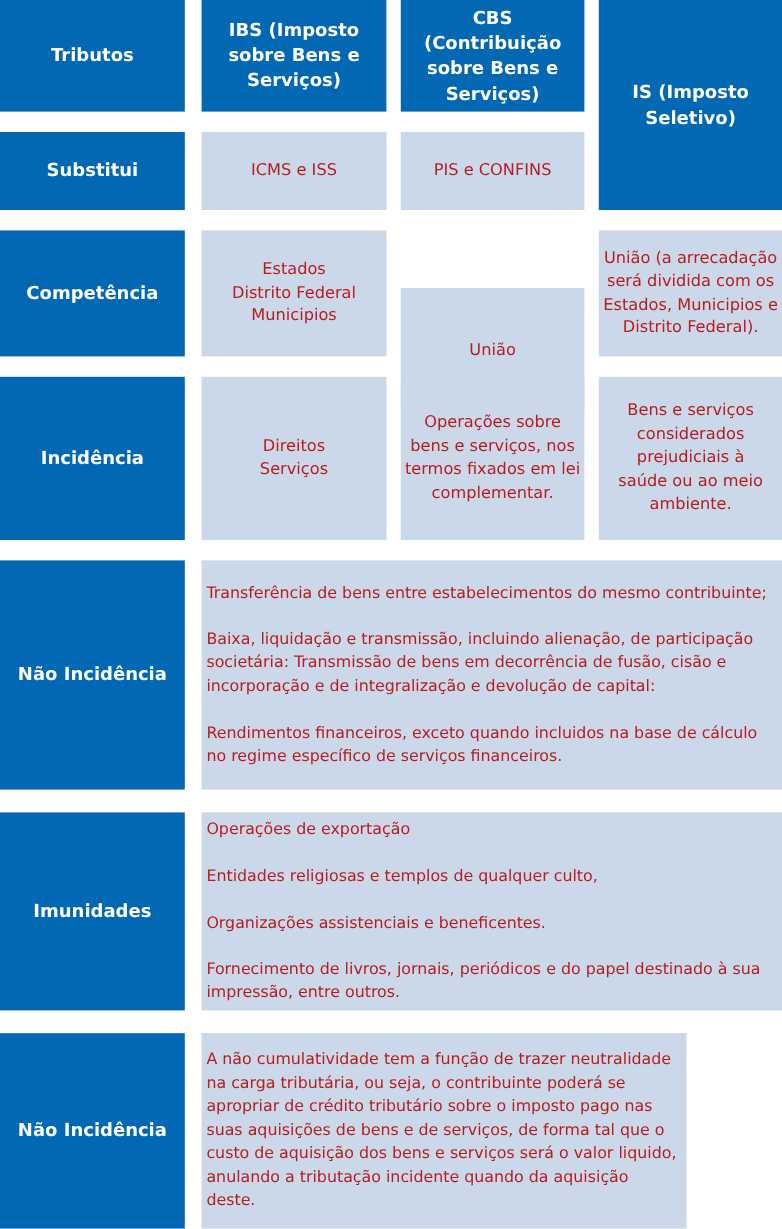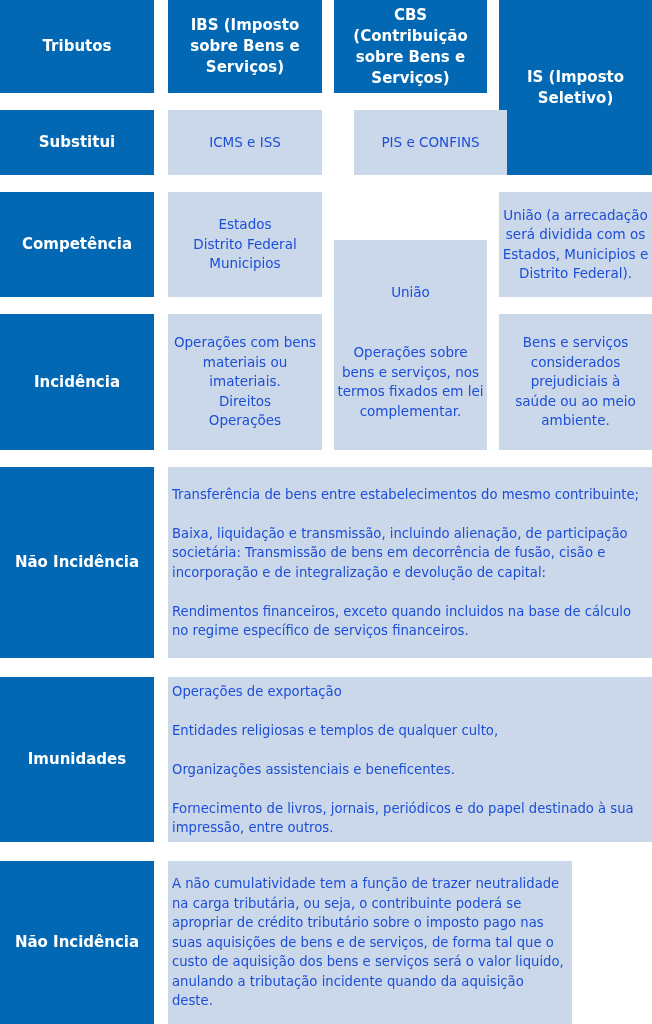--- a/index.html
+++ b/index.html
@@ -8,7 +8,7 @@
   .cell { position:absolute; box-sizing:border-box; display:flex; align-items:center;
           justify-content:center; text-align:center; }
   .blue { background:#0268B4; color:#ffffff; font-weight:bold; font-size:15px; line-height:21px; }
-  .light { background:#CAD8EA; color:#1d4ed8; font-size:13.5px; line-height:19.5px; }
+  .light { background:#CAD8EA; color:#b91c1c; font-size:13.5px; line-height:19.5px; }
   .left { justify-content:flex-start; text-align:left; padding:12px 4px; }
   .para { margin:0; }
   .stack { display:flex; flex-direction:column; }

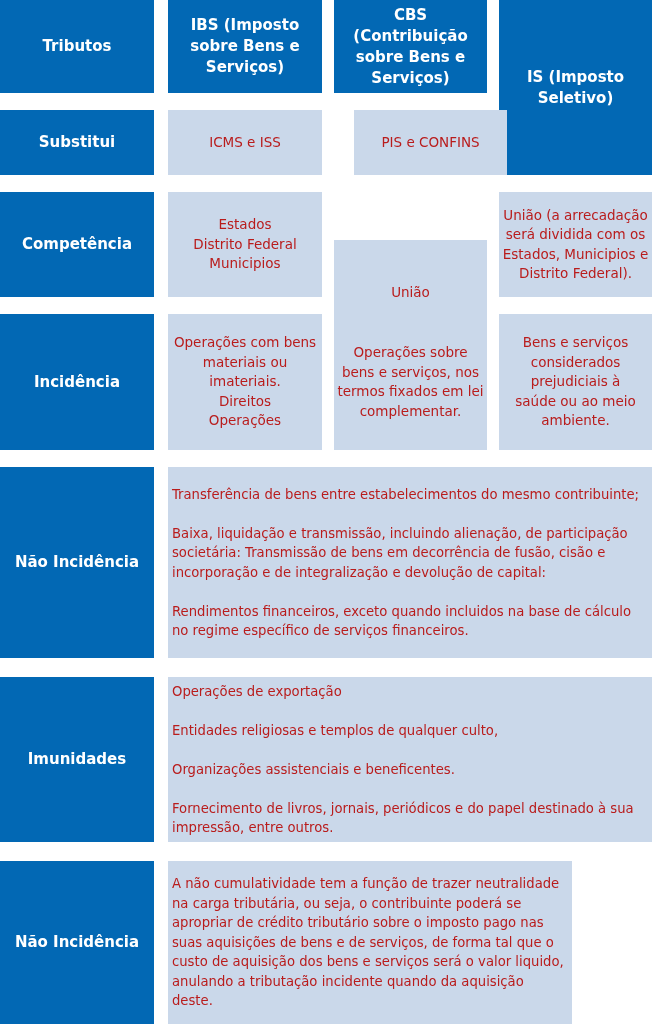--- a/index.html
+++ b/index.html
@@ -36,7 +36,7 @@
 <div class="cell light" style="left:168px;top:110px;width:154px;height:65px;">
   <span>ICMS e ISS</span>
 </div>
-<div class="cell light" style="left:334px;top:110px;width:153px;height:65px;margin-left:20px;">
+<div class="cell light" style="left:334px;top:110px;width:153px;height:65px;">
   <span>PIS e CONFINS</span>
 </div>
 

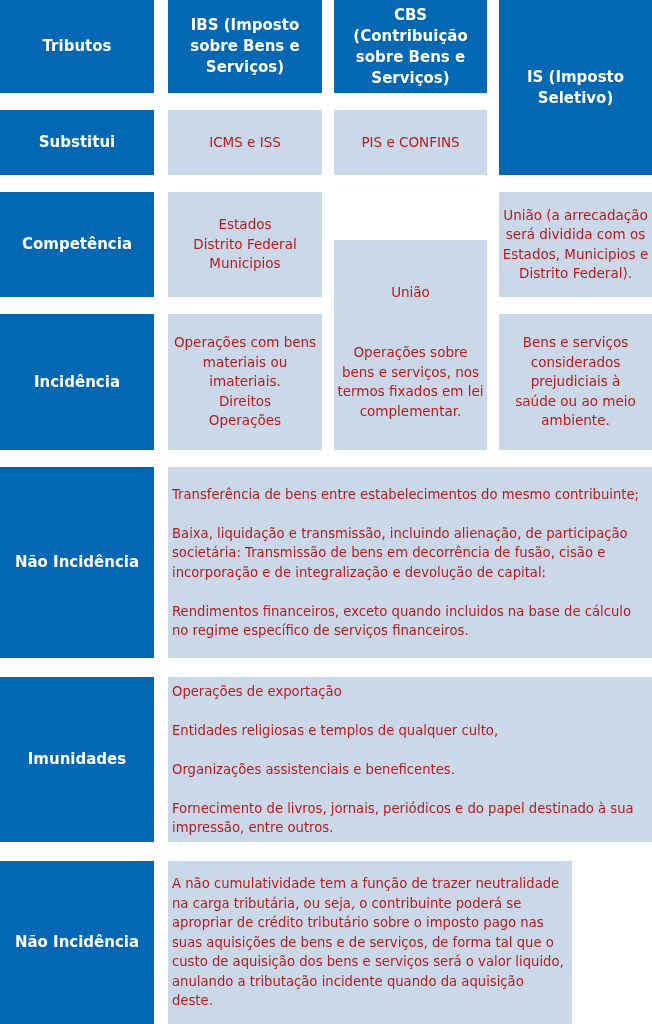--- a/index.html
+++ b/index.html
@@ -57,7 +57,6 @@
   <span>Incidência</span>
 </div>
 <div class="cell light stack" style="left:168px;top:314px;width:154px;height:136px;padding:0 4px;">
-  <span>Operações com bens materiais ou imateriais.</span>
   <span>Direitos</span>
   <span>Operações</span>
 </div>

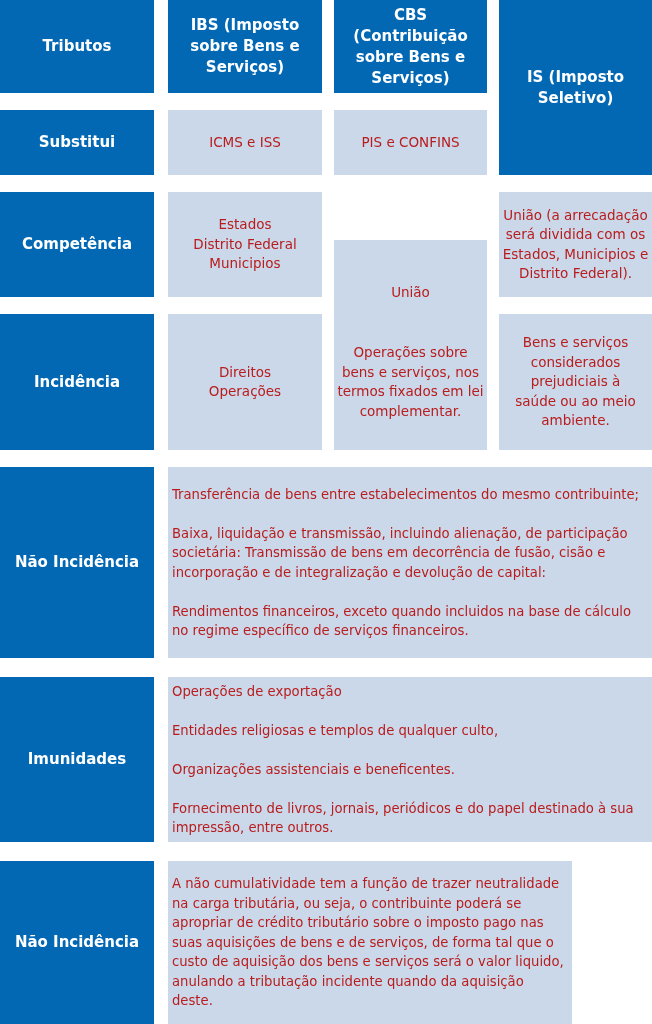--- a/index.html
+++ b/index.html
@@ -58,7 +58,7 @@
 </div>
 <div class="cell light stack" style="left:168px;top:314px;width:154px;height:136px;padding:0 4px;">
   <span>Direitos</span>
-  <span>Operações</span>
+  <span>Serviços</span>
 </div>
 <div class="cell light" style="left:334px;top:314px;width:153px;height:136px;padding:0 2px;">
   <span>Operações sobre bens e serviços, nos termos fixados em lei complementar.</span>

